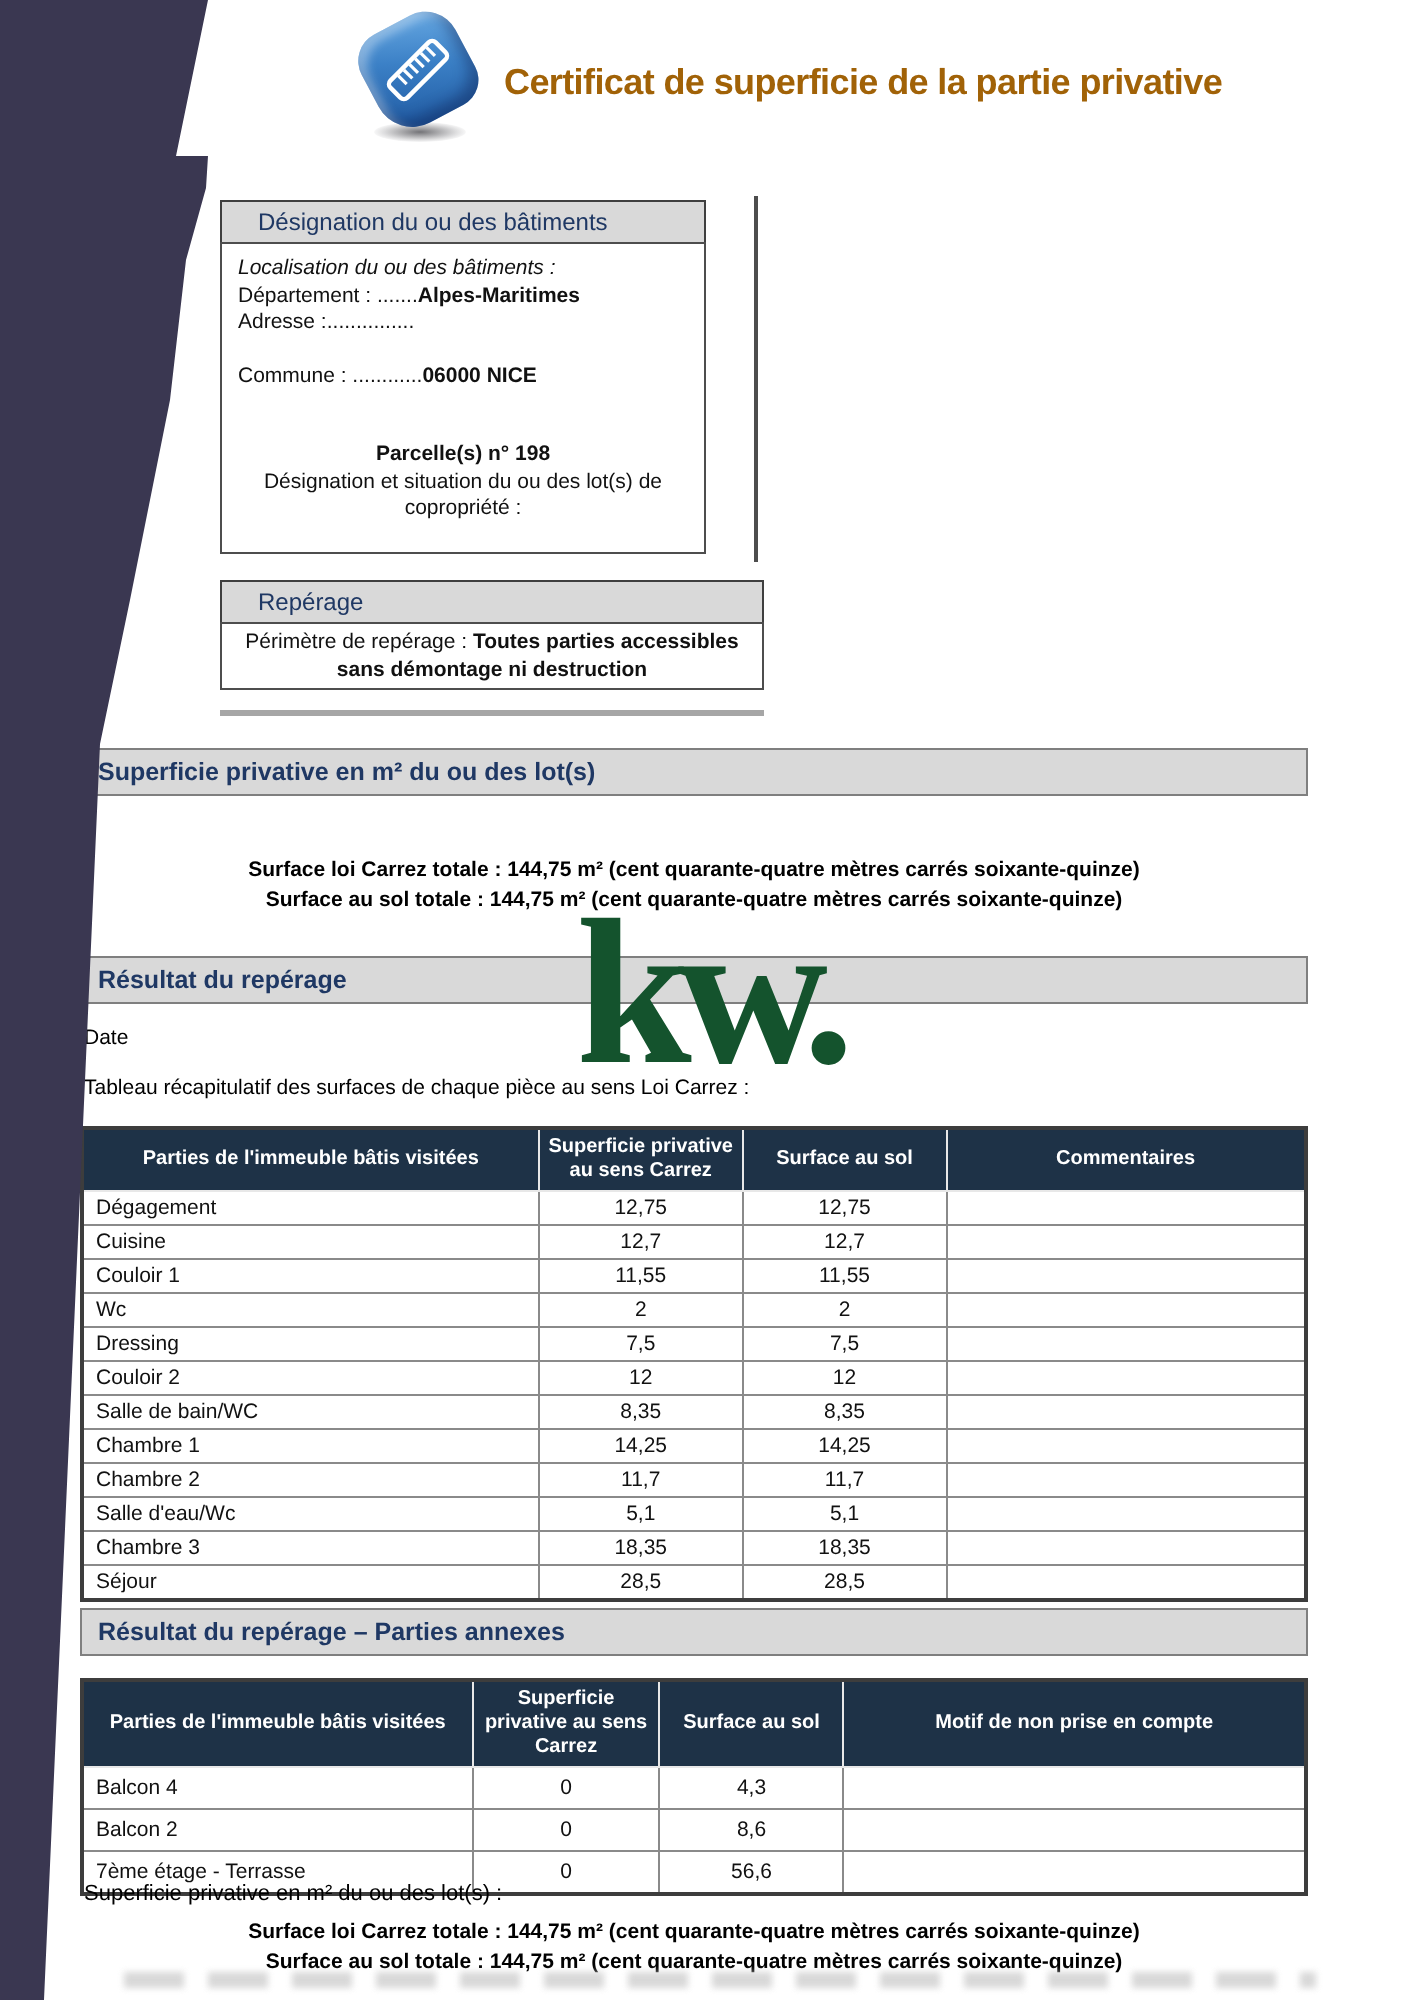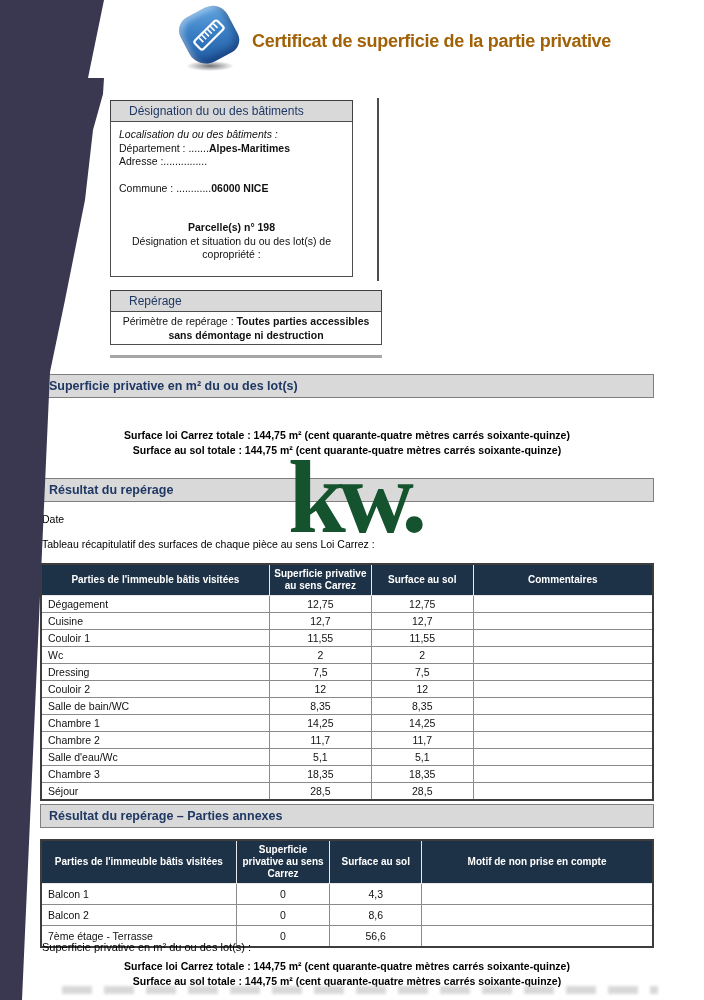--- a/index.html
+++ b/index.html
@@ -279,7 +279,7 @@
       </thead>
     <tbody>
         <tr>
-          <td>Balcon 1</td>
+          <td>Balcon 4</td>
           <td>0</td>
           <td>4,3</td>
           <td></td>

